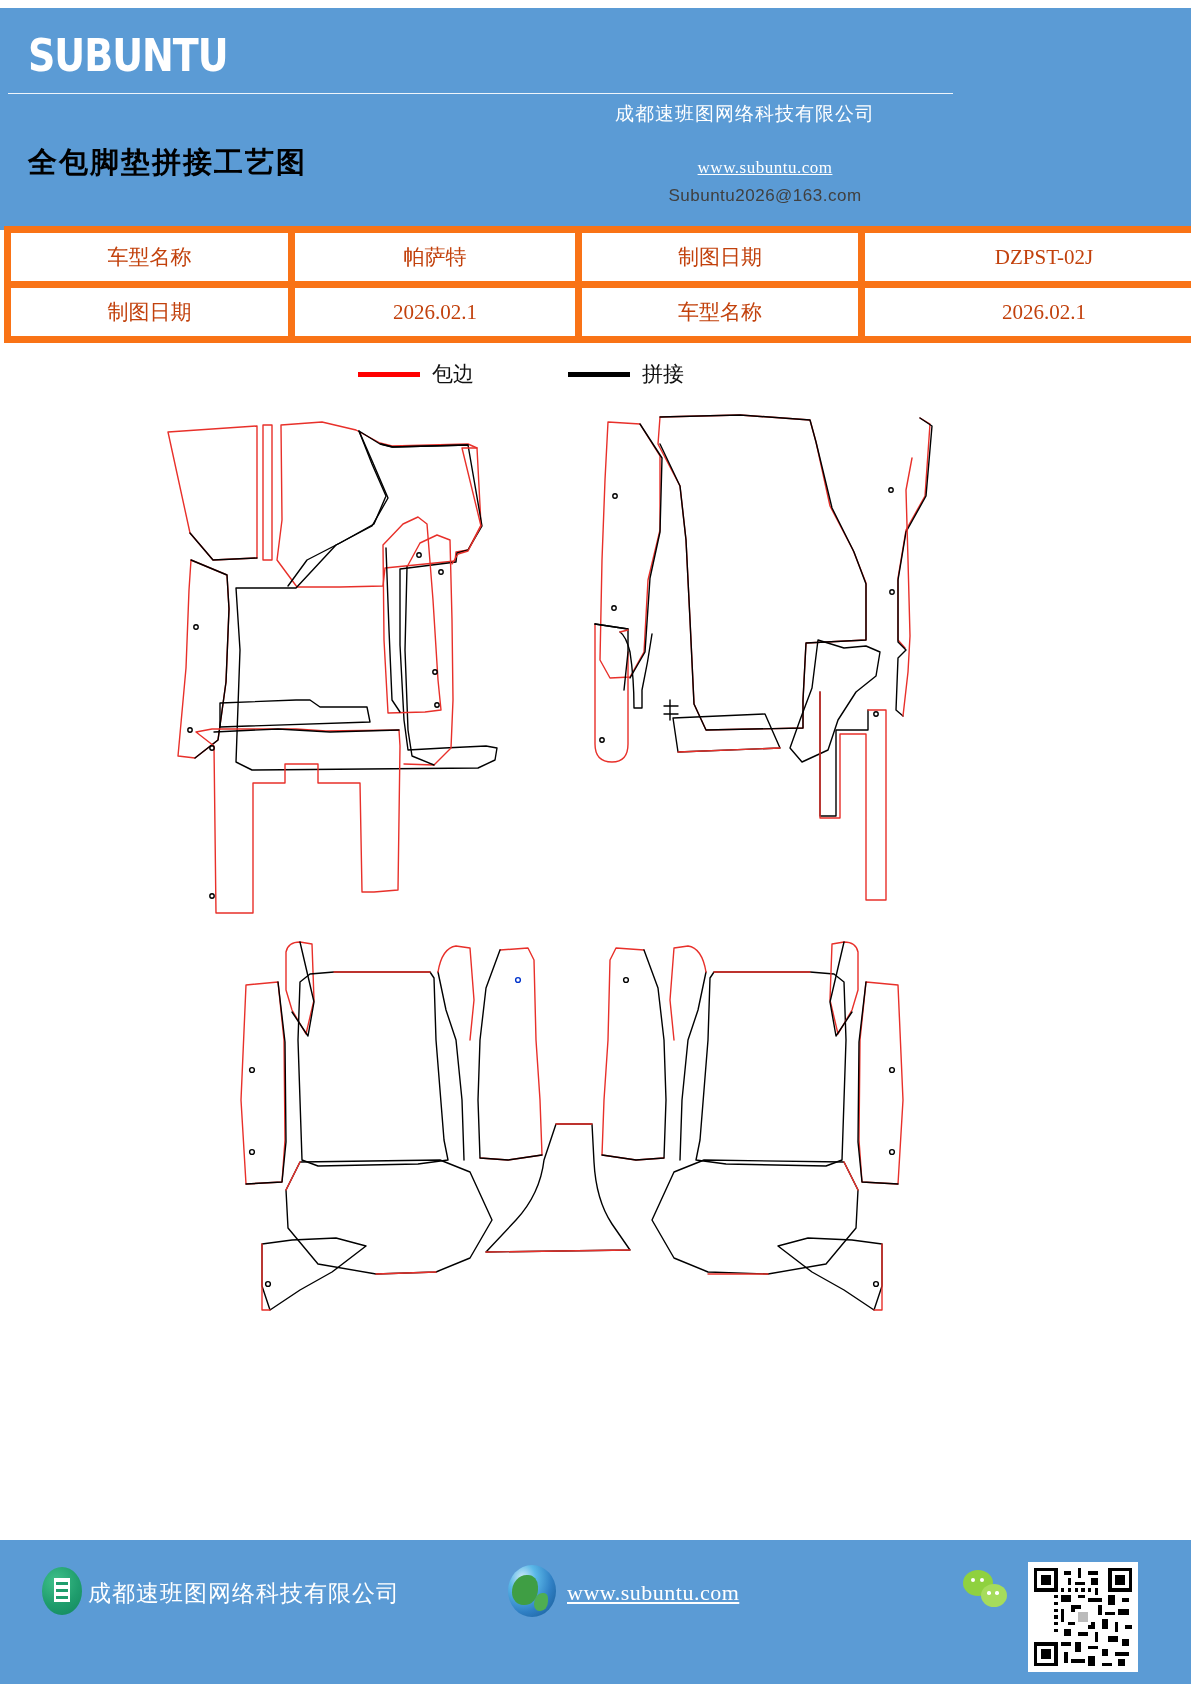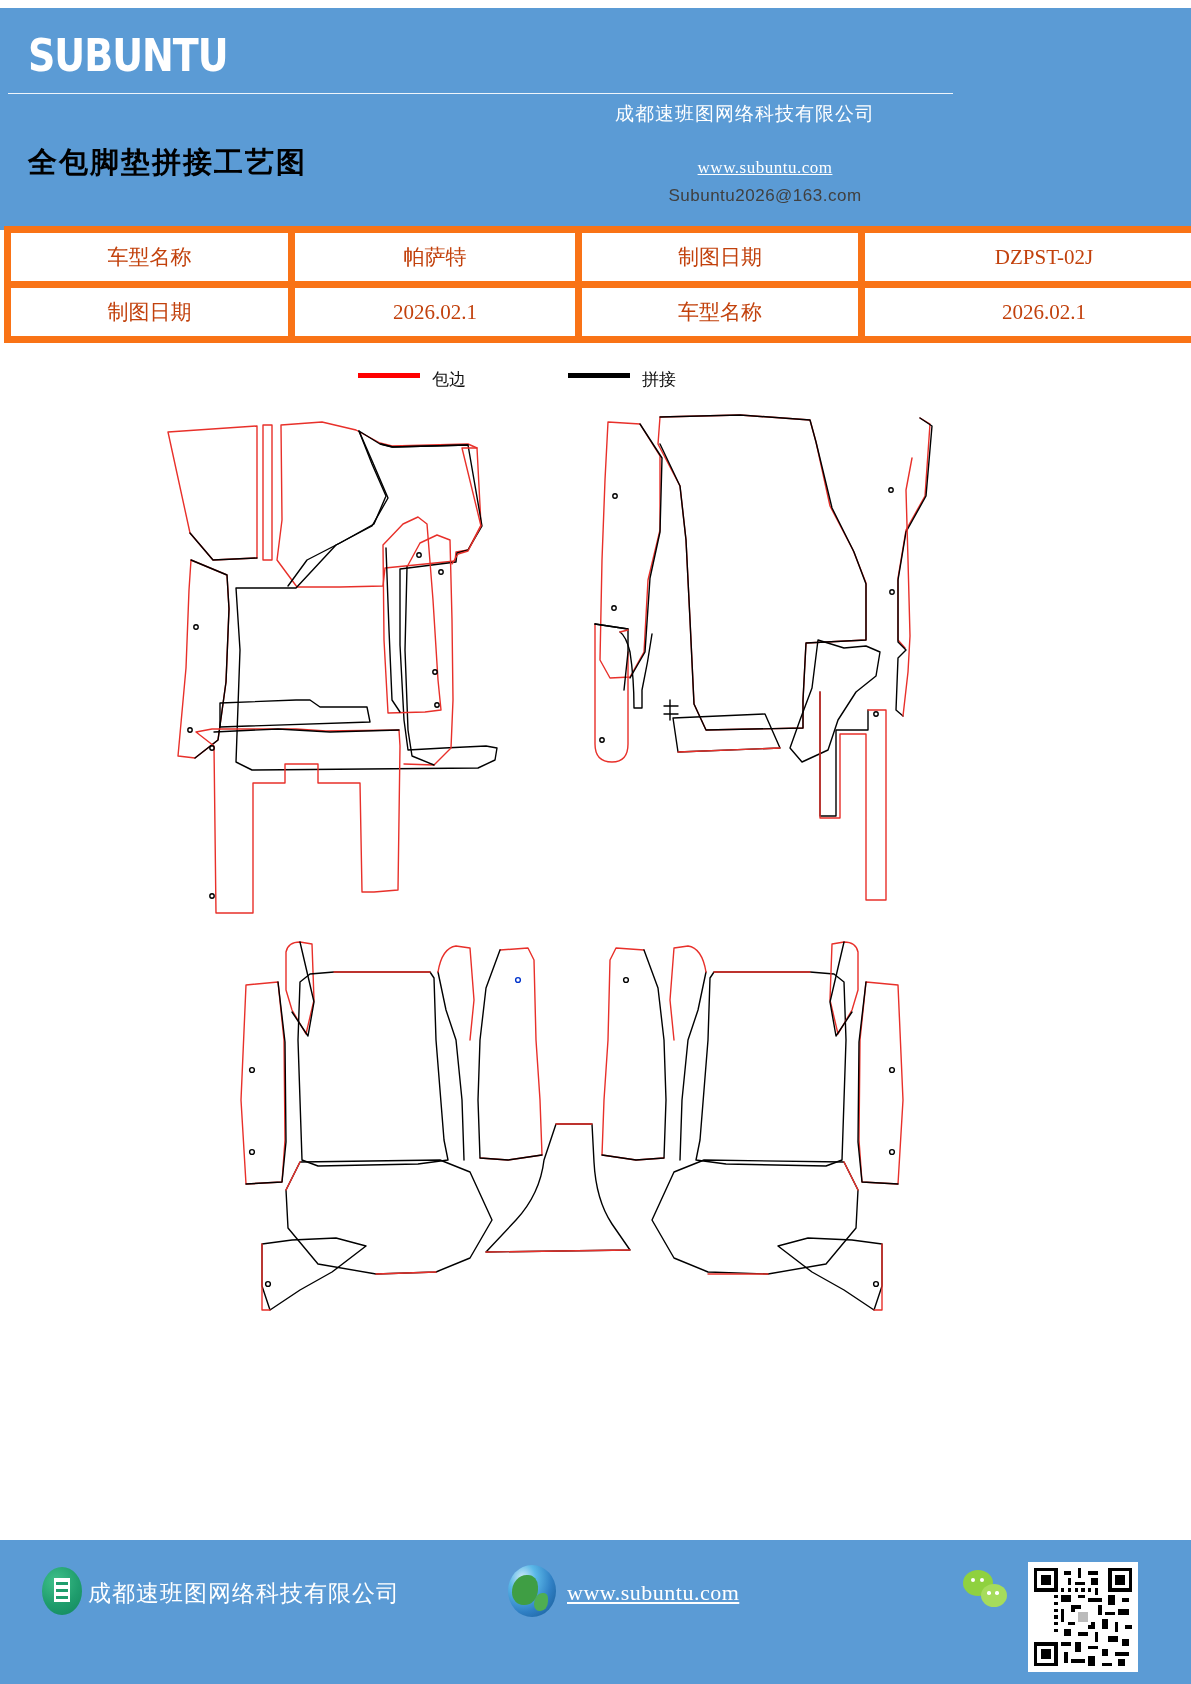--- a/index.html
+++ b/index.html
@@ -85,7 +85,7 @@
   .swatch{display:inline-block;width:62px;height:5px;}
   .sw-red{background:#ff0000;}
   .sw-black{background:#000000;}
-  .lg-label{font-size:17px;color:#111;font-family:"Liberation Serif", serif;margin-top:8px;}
+  .lg-label{font-size:21px;color:#111;font-family:"Liberation Serif", serif;}
   
   .drawing{
     position:absolute;left:0;top:400px;width:1191px;height:1140px;

